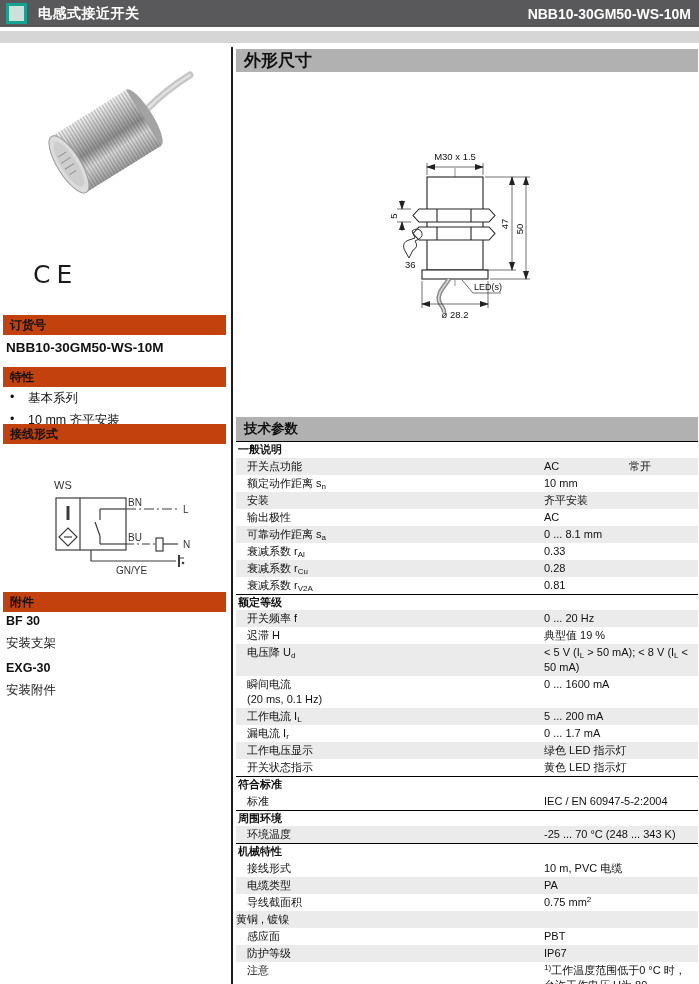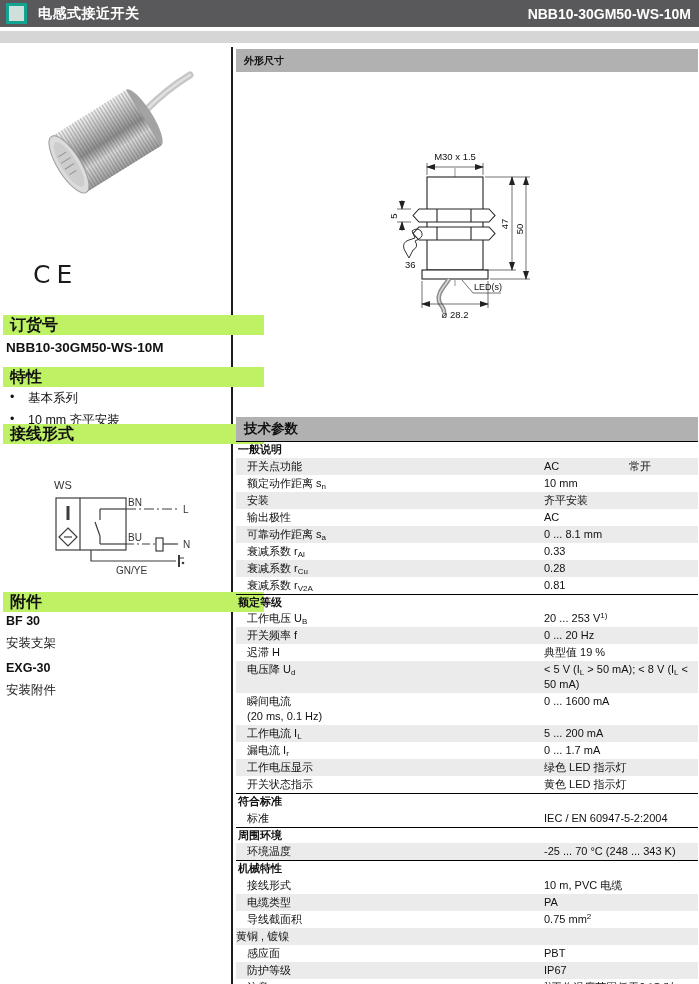--- a/index.html
+++ b/index.html
@@ -23,7 +23,7 @@
   .acc-desc{margin-bottom:9px;color:#222;}
   .ce{left:33px;top:260px;font-size:25px;letter-spacing:6px;color:#1a1a1a;font-family:"DejaVu Sans",sans-serif;}
   
-  .right-head{left:236px;width:462px;height:23px;background:#b1b1b1;font-size:10px;font-weight:bold;line-height:23px;padding-left:8px;box-sizing:border-box;}
+  .right-head{left:236px;width:462px;height:23px;background:#b1b1b1;font-size:17px;font-weight:bold;line-height:23px;padding-left:8px;box-sizing:border-box;}
   .tech{left:236px;top:417px;width:462px;}
   .tech-head{height:24px;background:#b1b1b1;font-size:13.5px;font-weight:bold;line-height:24px;padding-left:8px;}
   .sec-title{font-size:11px;font-weight:bold;border-top:1px solid #000;padding:1px 0 1px 2px;line-height:13.5px;}

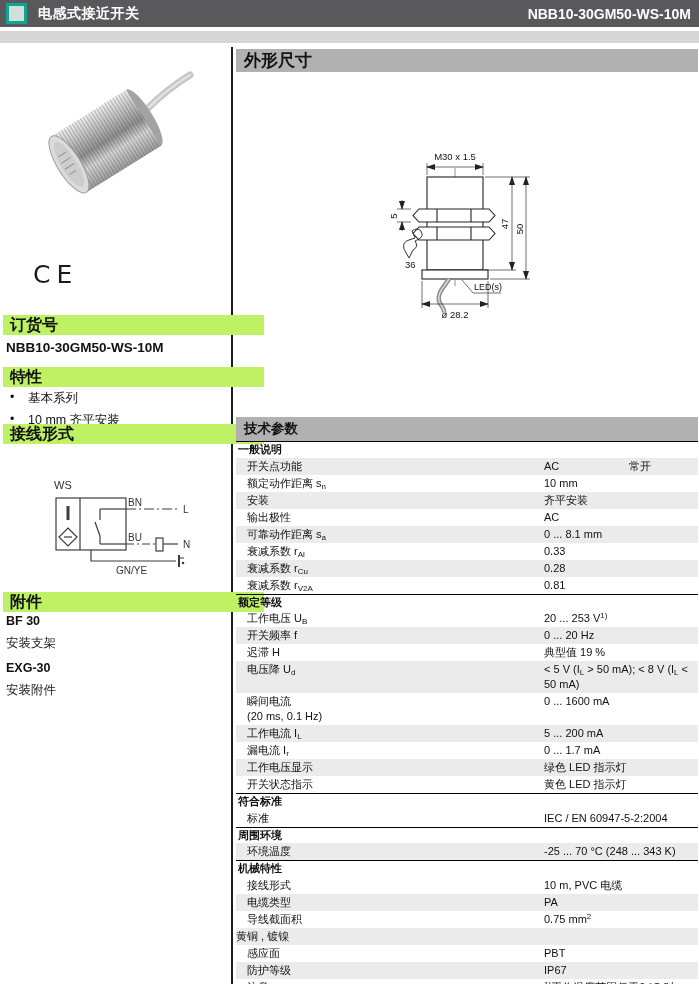--- a/index.html
+++ b/index.html
@@ -13,7 +13,7 @@
   .strip{left:0;top:31px;width:699px;height:12px;background:#d6d6d6;}
   .divider{left:231px;top:47px;width:2px;height:937px;background:#1d1d1d;}
   
-  .side-head{left:3px;width:261px;height:20px;background:#bef264;font-size:16px;font-weight:bold;line-height:20px;padding-left:7px;box-sizing:border-box;}
+  .side-head{left:3px;width:223px;height:20px;background:#c2410c;font-size:12px;font-weight:bold;line-height:20px;padding-left:7px;box-sizing:border-box;}
   .order-num{left:6px;top:340px;font-size:13.5px;font-weight:bold;}
   .features{left:10px;top:390px;font-size:12.5px;}
   .feat{display:flex;margin-bottom:5px;}

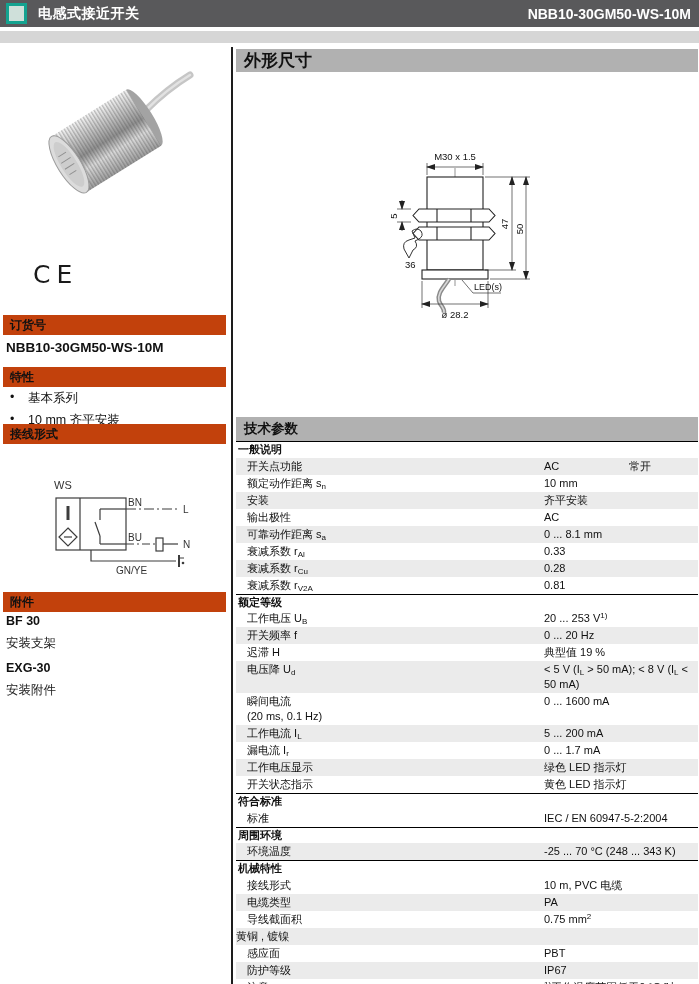--- a/index.html
+++ b/index.html
@@ -229,10 +229,6 @@
         <div class="tvalue"><span class="v1">0.81</span></div>
       </div>
       <div class="sec-title">额定等级</div>
-      <div class="trow">
-        <div class="tlabel">工作电压 U<sub>B</sub></div>
-        <div class="tvalue"><span class="v1">20 ... 253 V<sup>1)</sup></span></div>
-      </div>
       <div class="trow shaded">
         <div class="tlabel">开关频率 f</div>
         <div class="tvalue"><span class="v1">0 ... 20 Hz</span></div>

